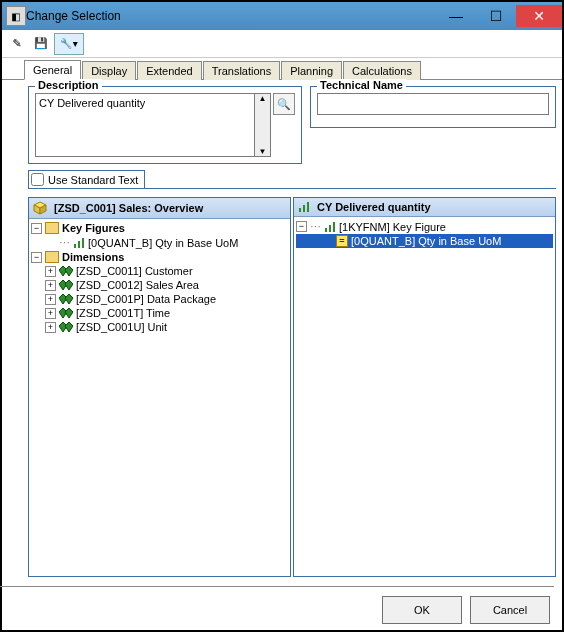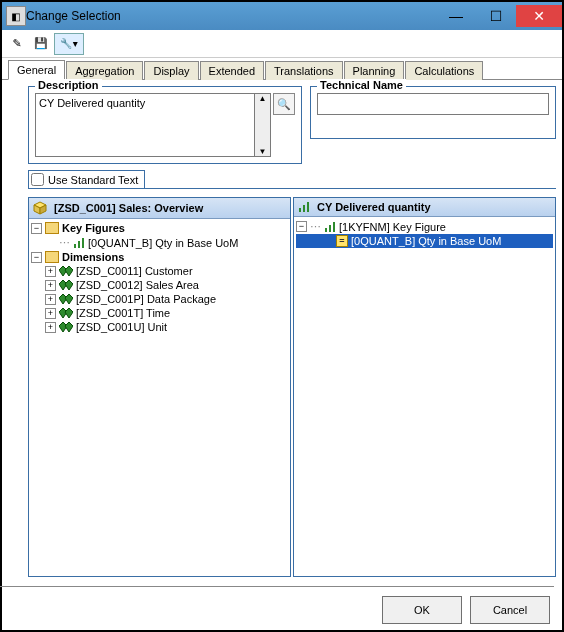--- a/index.html
+++ b/index.html
@@ -50,7 +50,7 @@
   .tb-dd { width:30px; border:1px solid #7aa; background:#def; height:22px; display:flex;align-items:center;justify-content:center;}
   .tabs {
     display:flex;
-    padding-left:6px;
+    padding-left:22px;
     border-bottom:1px solid #888;
     background:#fff;
     height:22px;

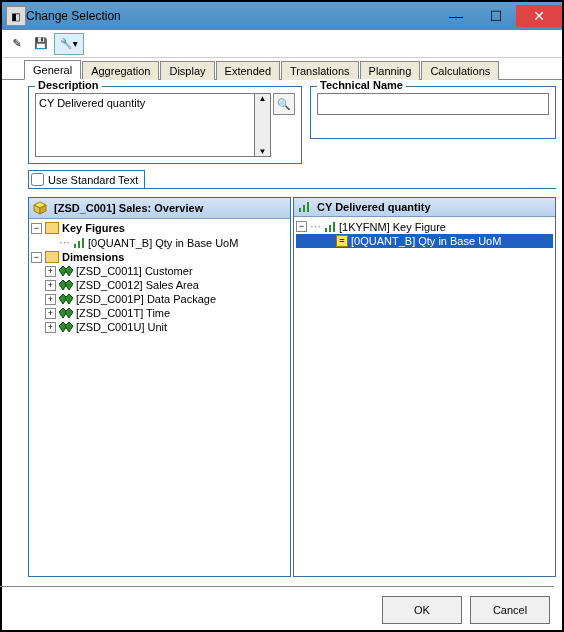--- a/index.html
+++ b/index.html
@@ -235,7 +235,6 @@
 
 <div class="tabs">
   <div class="tab active">General</div>
-  <div class="tab">Aggregation</div>
   <div class="tab">Display</div>
   <div class="tab">Extended</div>
   <div class="tab">Translations</div>

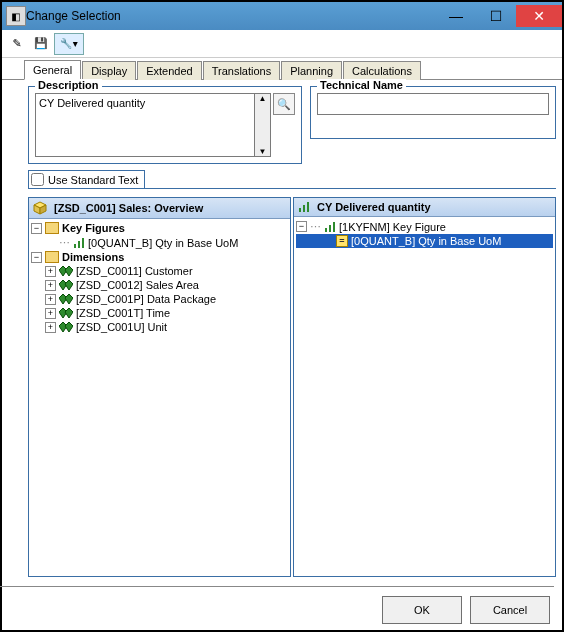--- a/index.html
+++ b/index.html
@@ -256,7 +256,7 @@
         <div class="icon-btn">🔍</div>
       </div>
     </div>
-    <div class="fieldset" style="flex:1; height:53px;">
+    <div class="fieldset" style="flex:1; height:42px;">
       <div class="fieldset-label">Technical Name</div>
       <input class="techname-input" value="" style="">
     </div>

